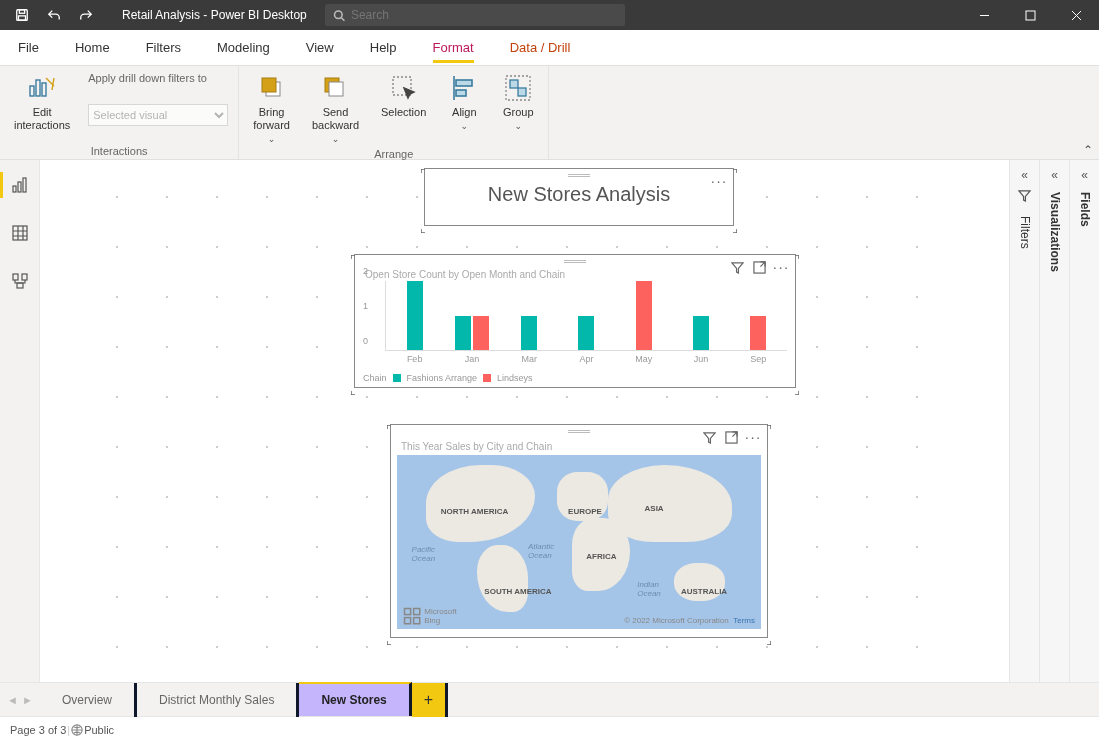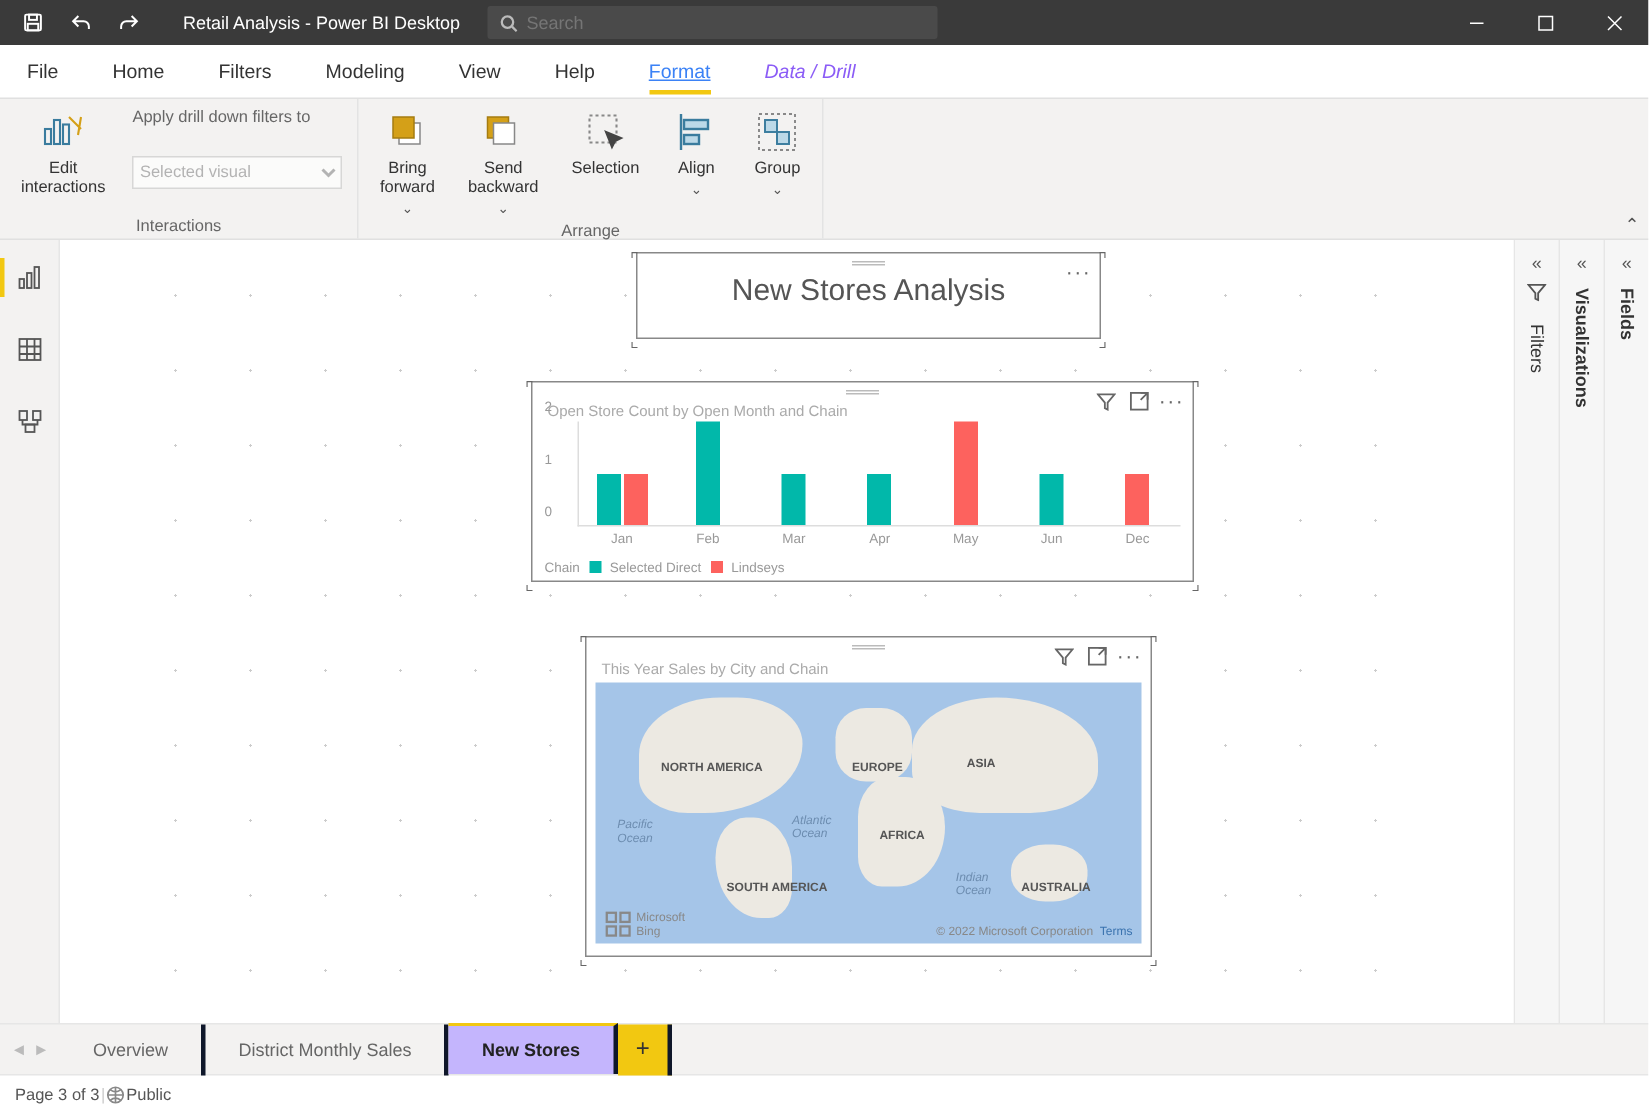--- a/index.html
+++ b/index.html
@@ -23,7 +23,7 @@
   .menubar { height:36px; background:#fff; display:flex; align-items:stretch; border-bottom:1px solid #e0e0e0; }
   .menu-tab { padding:0 18px; display:flex; align-items:center; font-size:13px; color:#333; cursor:pointer; position:relative; }
   .menu-tab.file { color:#333; }
-  .menu-tab.active { color:#3b82f6;text-decoration:underline; }
+  .menu-tab.active { color:#be185d; }
   .menu-tab.active::after { content:""; position:absolute; bottom:2px; left:18px; right:18px; height:3px; background:#f2c811; }
   .menu-tab.context { color:#8b5cf6;font-style:italic; }
 

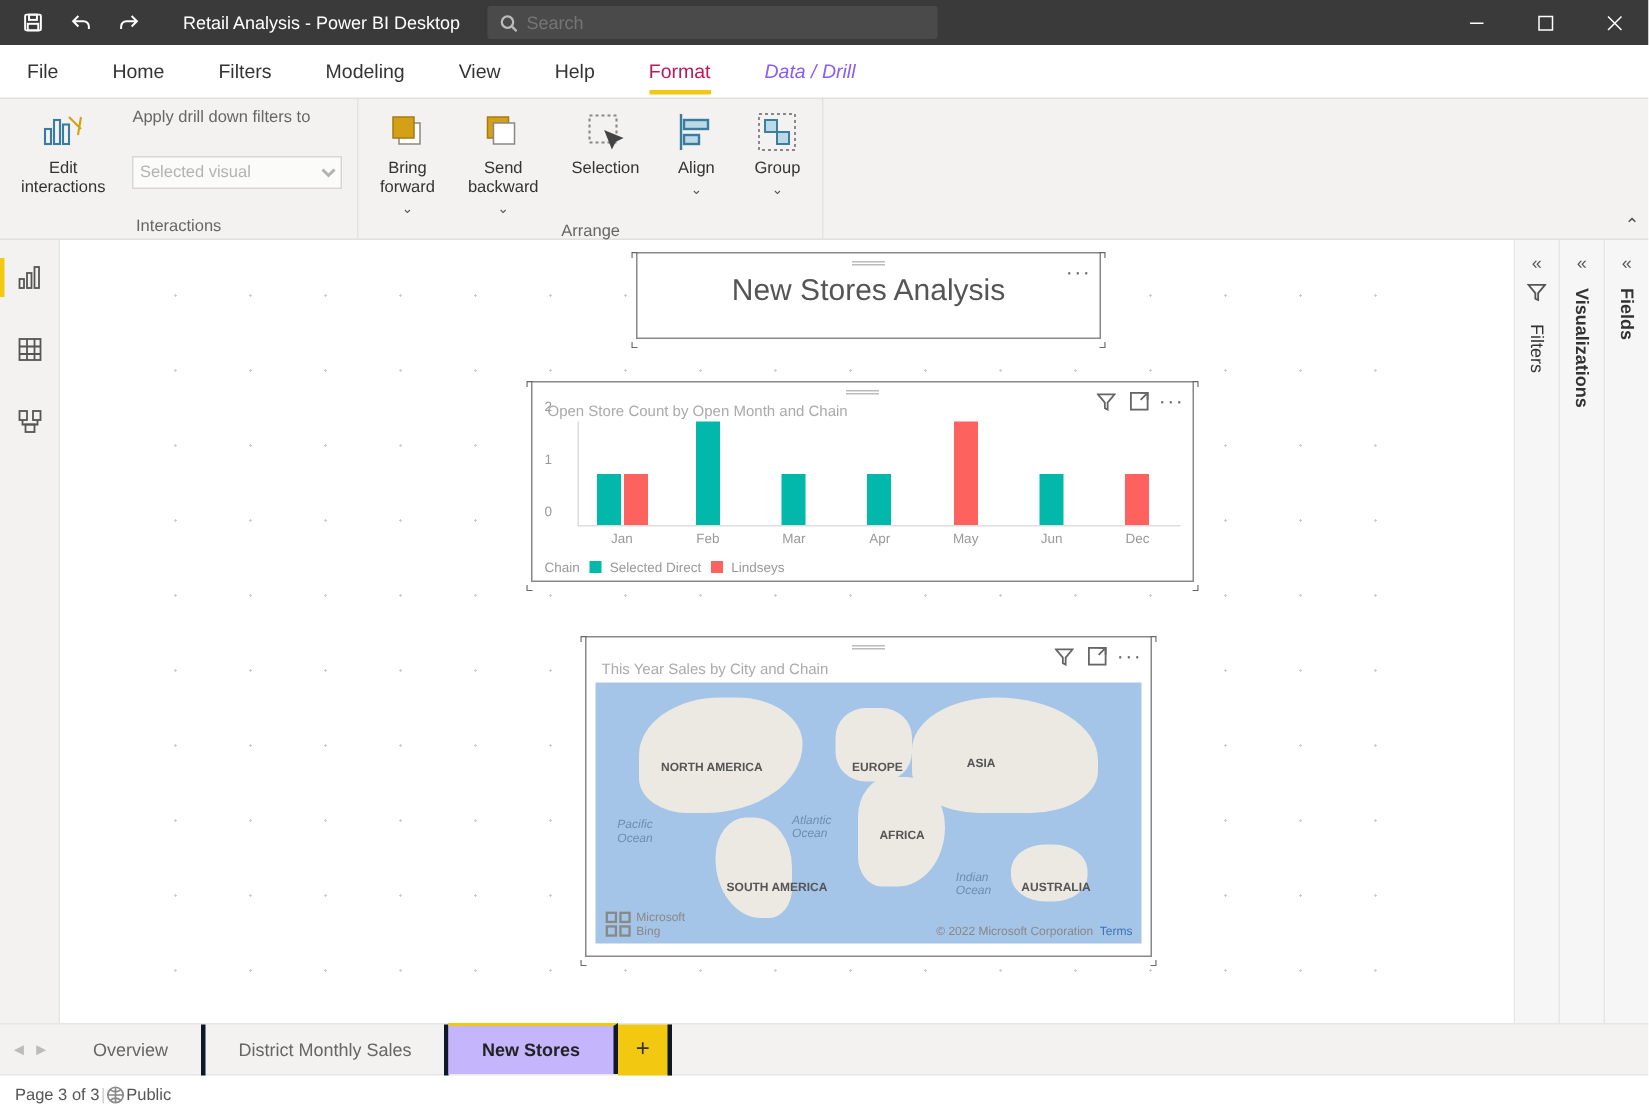--- a/index.html
+++ b/index.html
@@ -25,7 +25,7 @@
   .menu-tab.file { color:#333; }
   .menu-tab.active { color:#be185d; }
   .menu-tab.active::after { content:""; position:absolute; bottom:2px; left:18px; right:18px; height:3px; background:#f2c811; }
-  .menu-tab.context { color:#8b5cf6;font-style:italic; }
+  .menu-tab.context { color:#c2410c; }
 
   
   .ribbon { height:94px; background:#f3f2f1; display:flex; position:relative; border-bottom:1px solid #e0e0e0; }

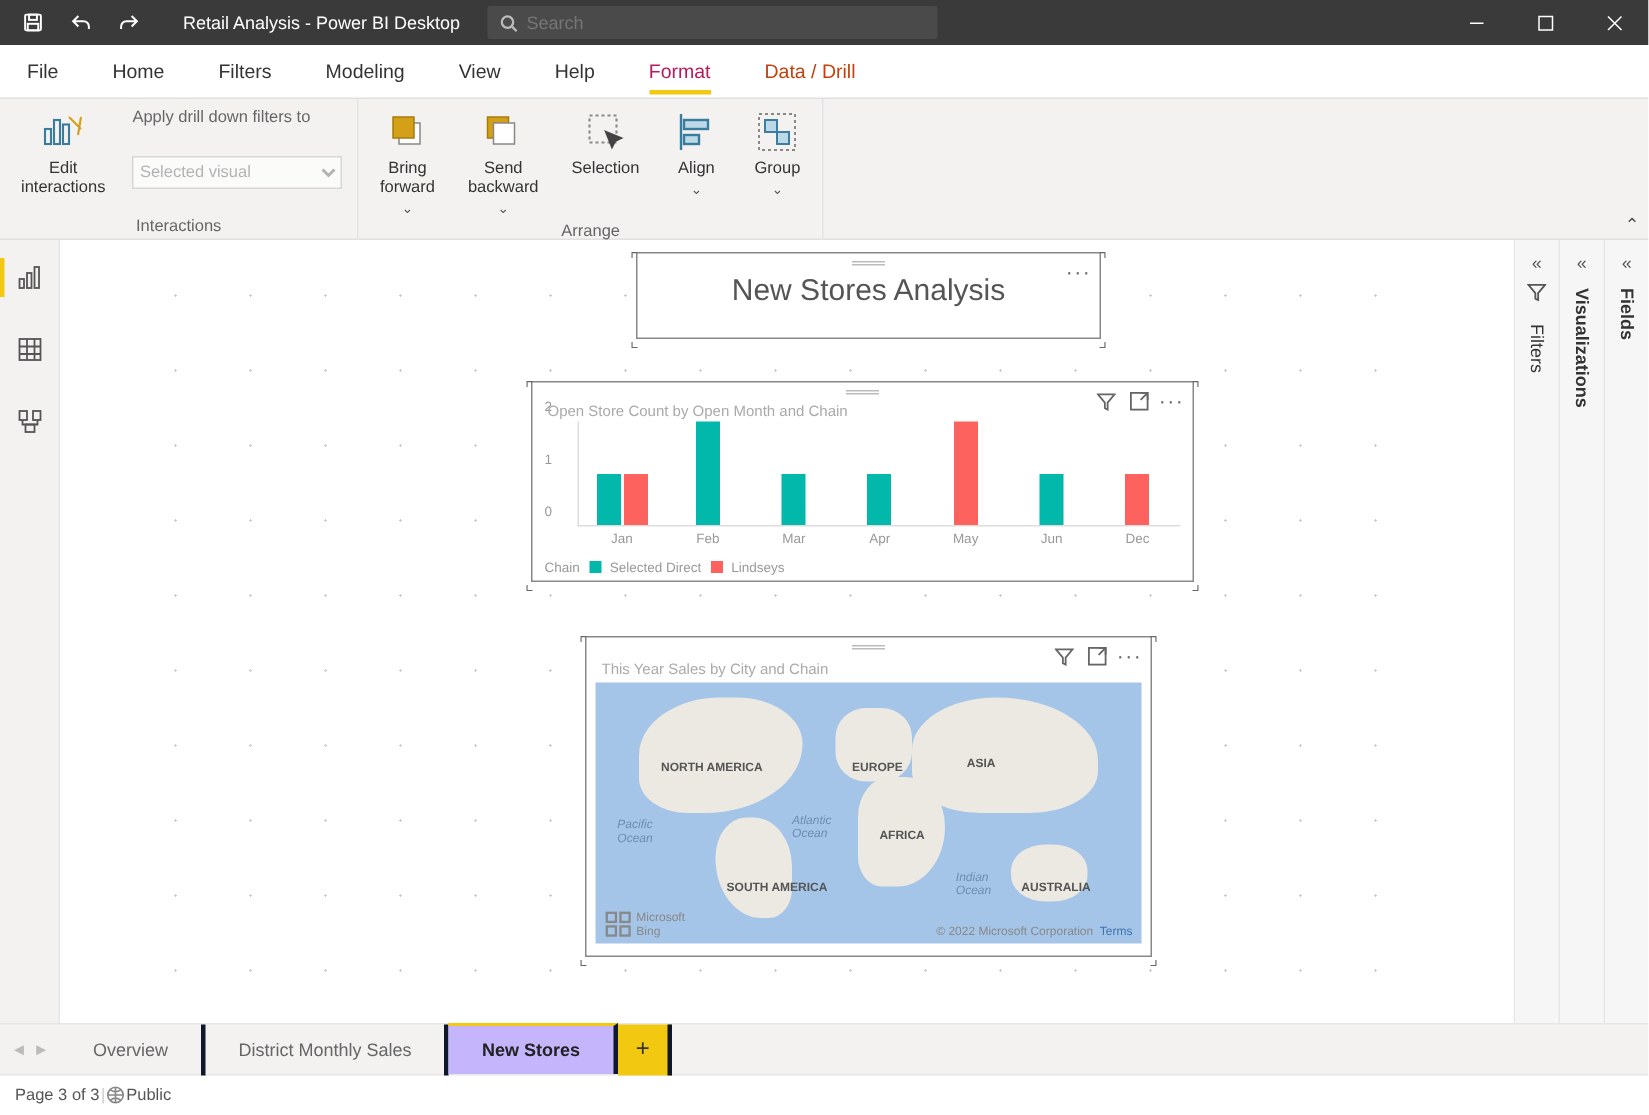--- a/index.html
+++ b/index.html
@@ -332,13 +332,13 @@
             </div>
           <div class="plot" id="chart-plot">
               <div class="month-col">
+                <div class="bar fd" style="height: 100%;"></div>
+                <div class="x-lbl">Feb</div>
+              </div>
+              <div class="month-col">
                 <div class="bar fd" style="height: 50%;"></div>
                 <div class="bar li" style="height: 50%;"></div>
                 <div class="x-lbl">Jan</div>
-              </div>
-              <div class="month-col">
-                <div class="bar fd" style="height: 100%;"></div>
-                <div class="x-lbl">Feb</div>
               </div>
               <div class="month-col">
                 <div class="bar fd" style="height: 50%;"></div>

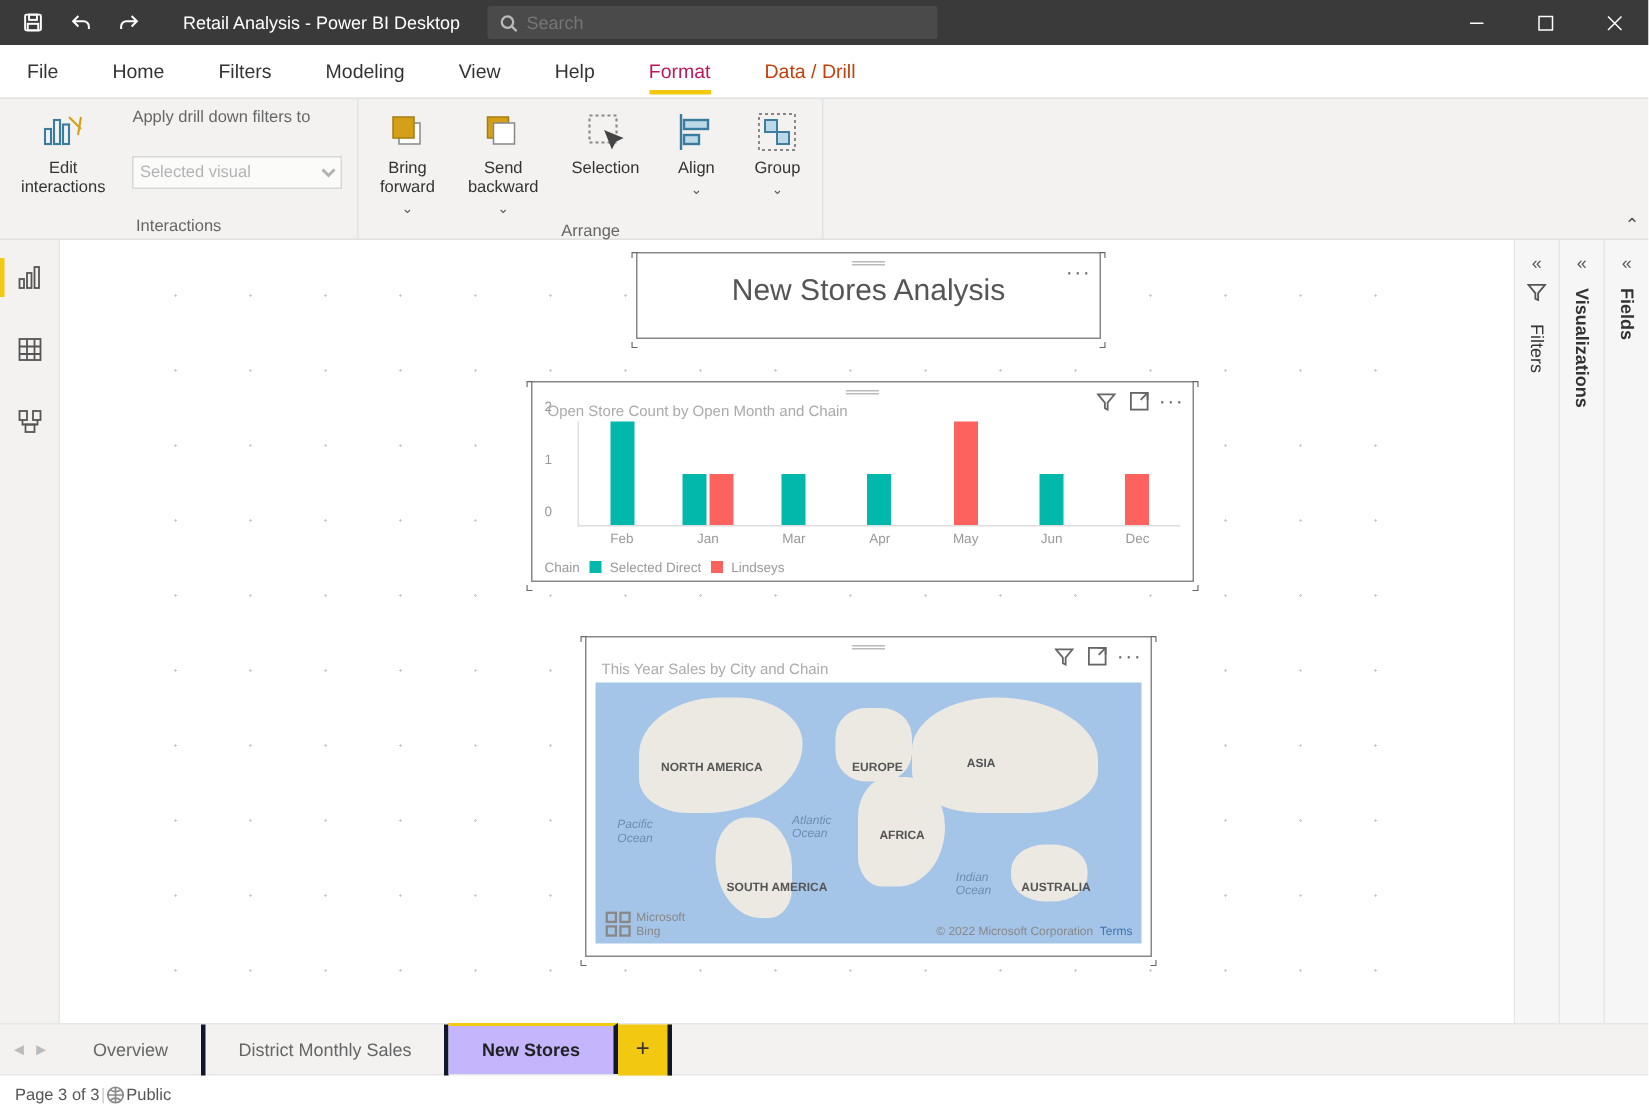--- a/index.html
+++ b/index.html
@@ -358,7 +358,7 @@
               </div>
               <div class="month-col">
                 <div class="bar li" style="height: 50%;"></div>
-                <div class="x-lbl">Dec</div>
+                <div class="x-lbl">Sep</div>
               </div>
             </div>
         </div>

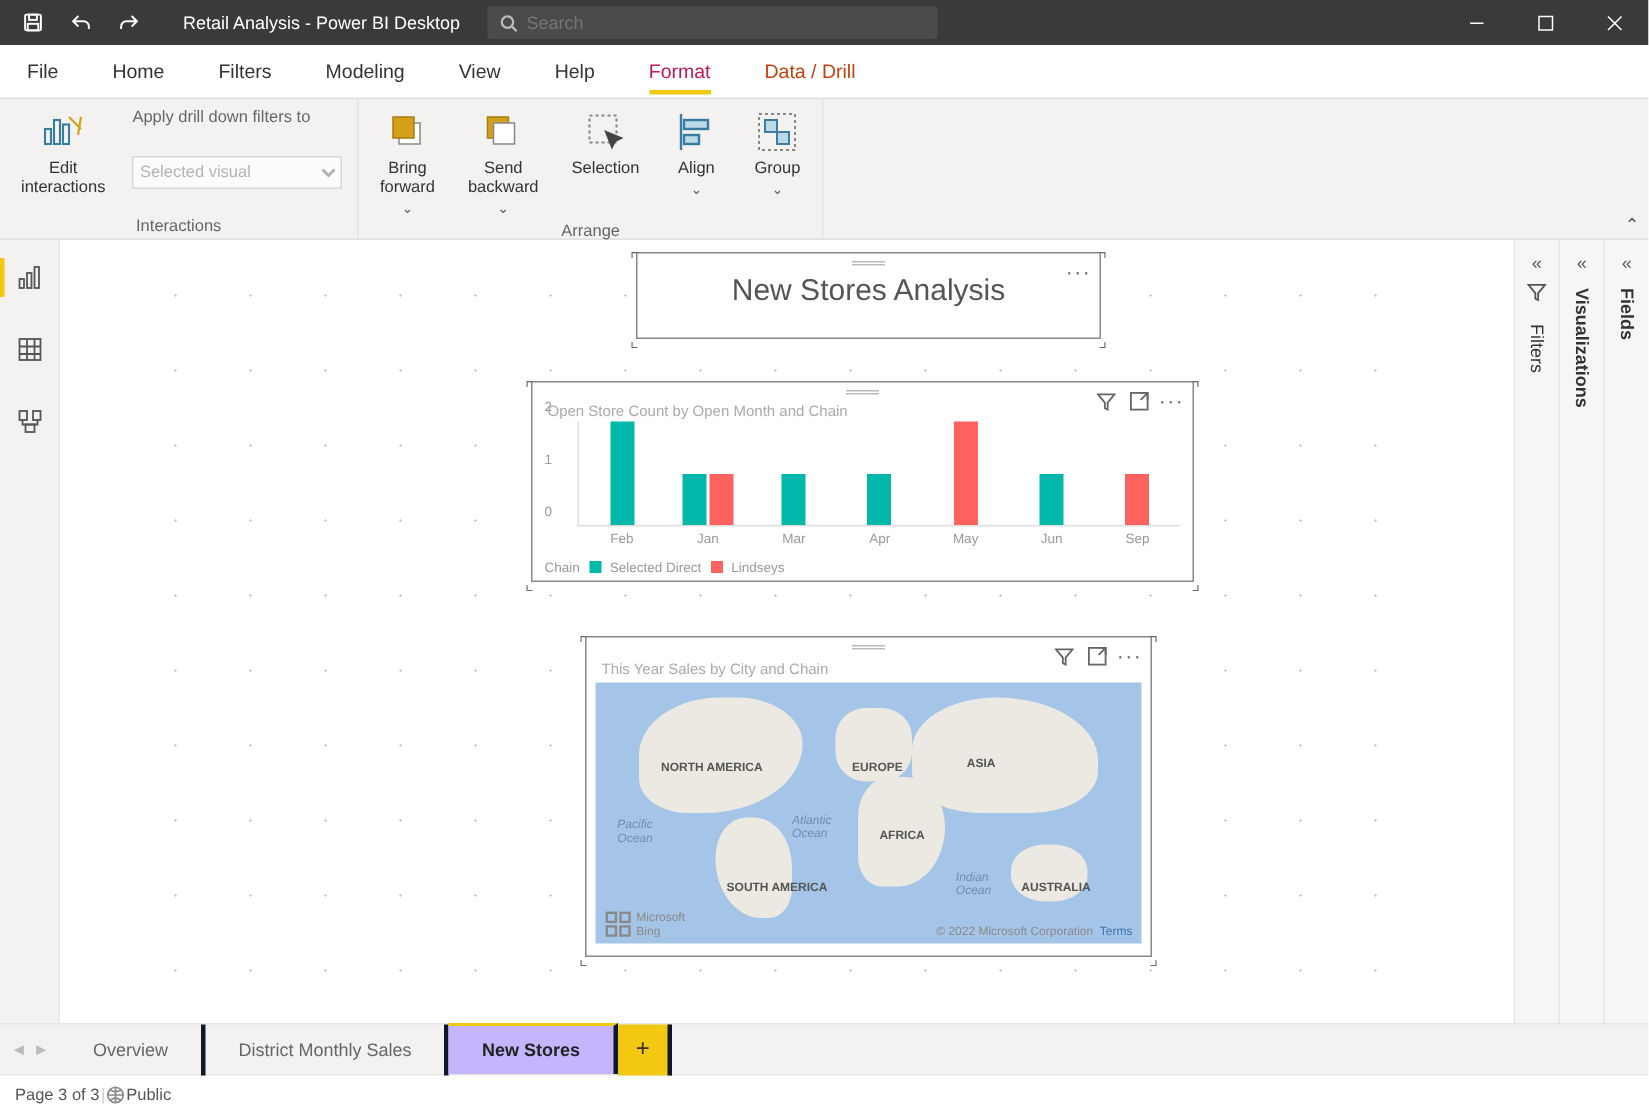--- a/index.html
+++ b/index.html
@@ -365,7 +365,7 @@
         <div class="chart-legend">
           <span>Chain</span>
           <span class="swatch fd"></span>
-            <span>Selected Direct</span>
+            <span>Fashions Arrange</span>
           <span class="swatch li"></span>
             <span>Lindseys</span>
         </div>

